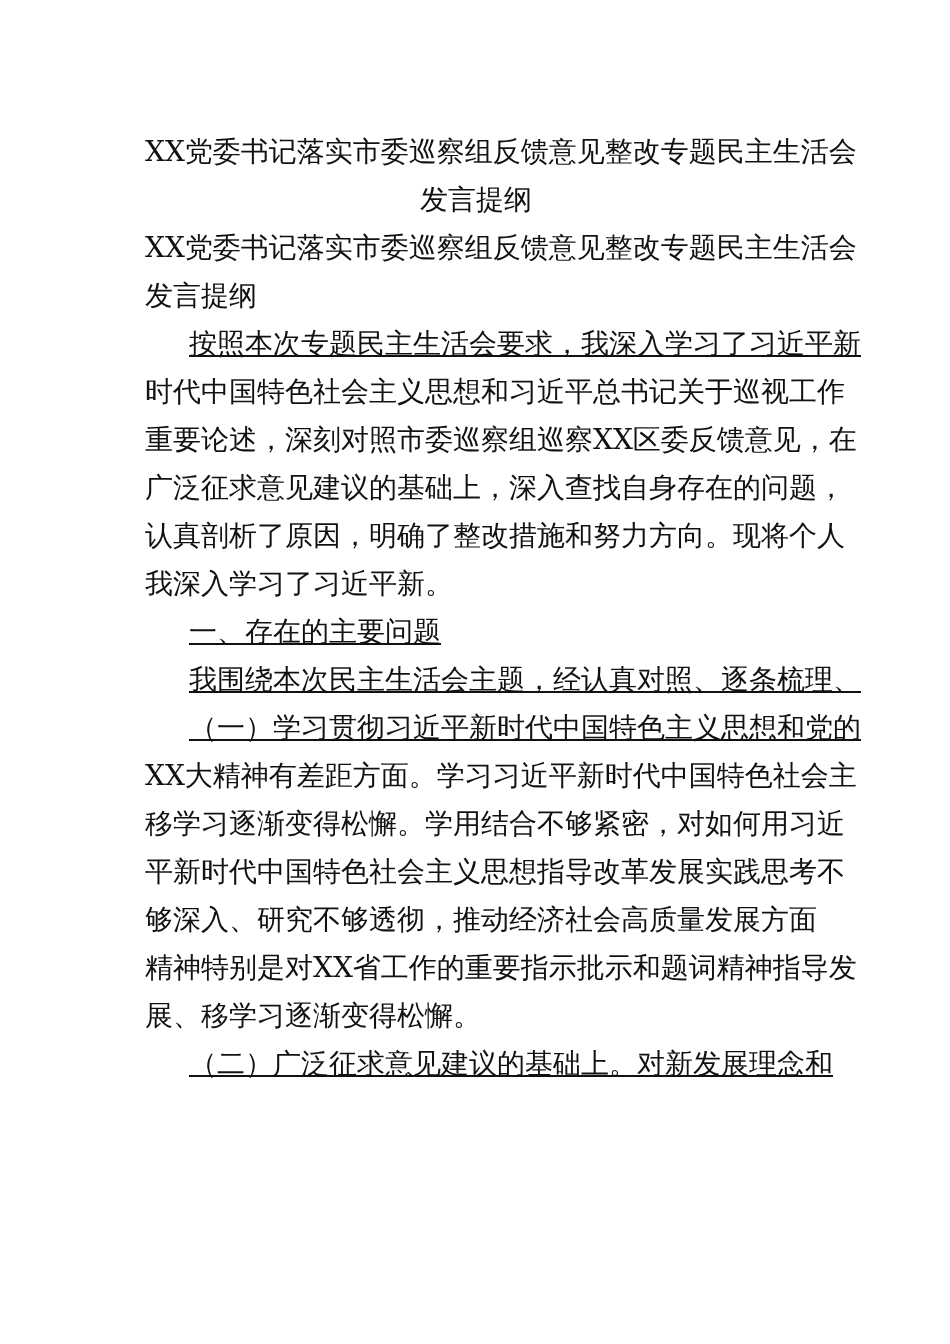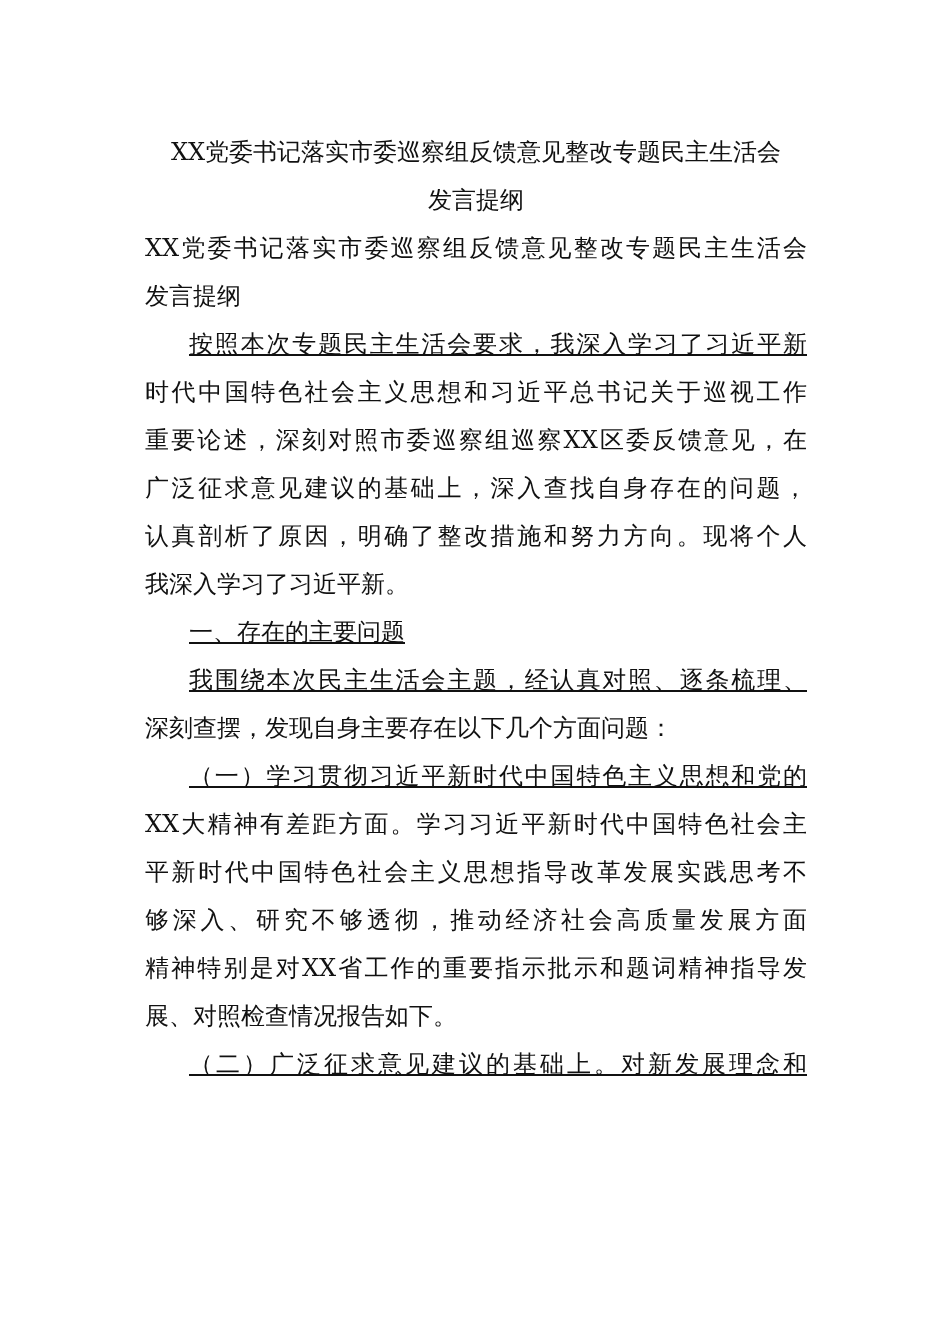--- a/index.html
+++ b/index.html
@@ -6,7 +6,7 @@
   body { width: 950px; height: 1344px; position: relative; overflow: hidden;
          font-family: "DejaVu Serif", "Liberation Serif", serif; color: #111; }
   .page { position: absolute; left: 145px; top: 128px; width: 662px; }
-  .line { height: 48px; line-height: 48px; font-size: 24px; white-space: nowrap;
+  .line { height: 48px; line-height: 48px; font-size: 28px; white-space: nowrap;
           overflow: visible; letter-spacing: 0px; }
   .center { text-align: center; }
   .indent { padding-left: 44px; text-decoration: underline; }

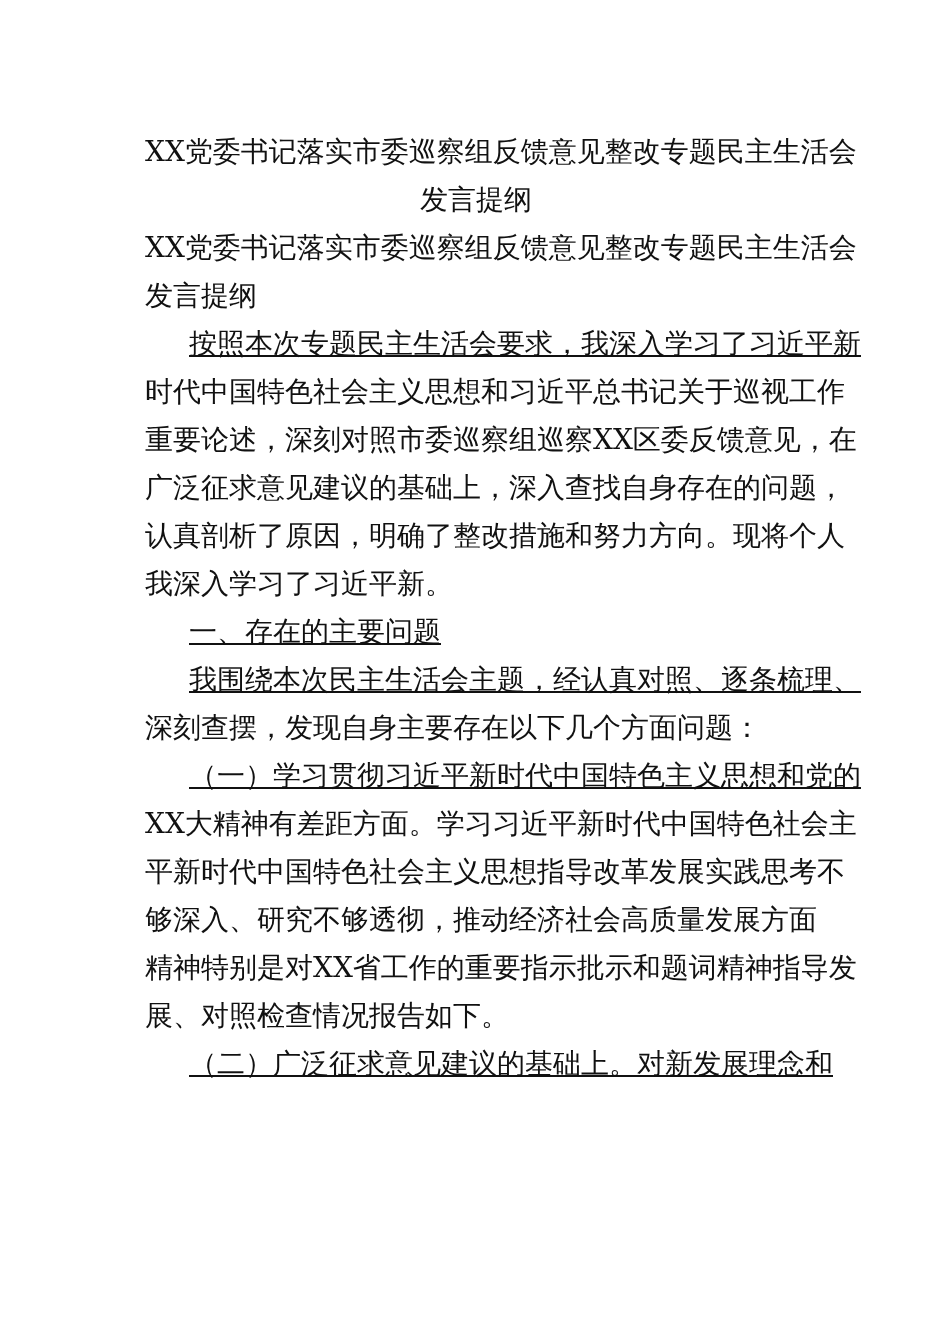--- a/index.html
+++ b/index.html
@@ -38,7 +38,6 @@
 
   <div>
     <div class="line just indent">我围绕本次民主生活会主题，经认真对照、逐条梳理、</div>
-    <div class="line last">深刻查摆，发现自身主要存在以下几个方面问题：</div>
   </div>
 
   <div>

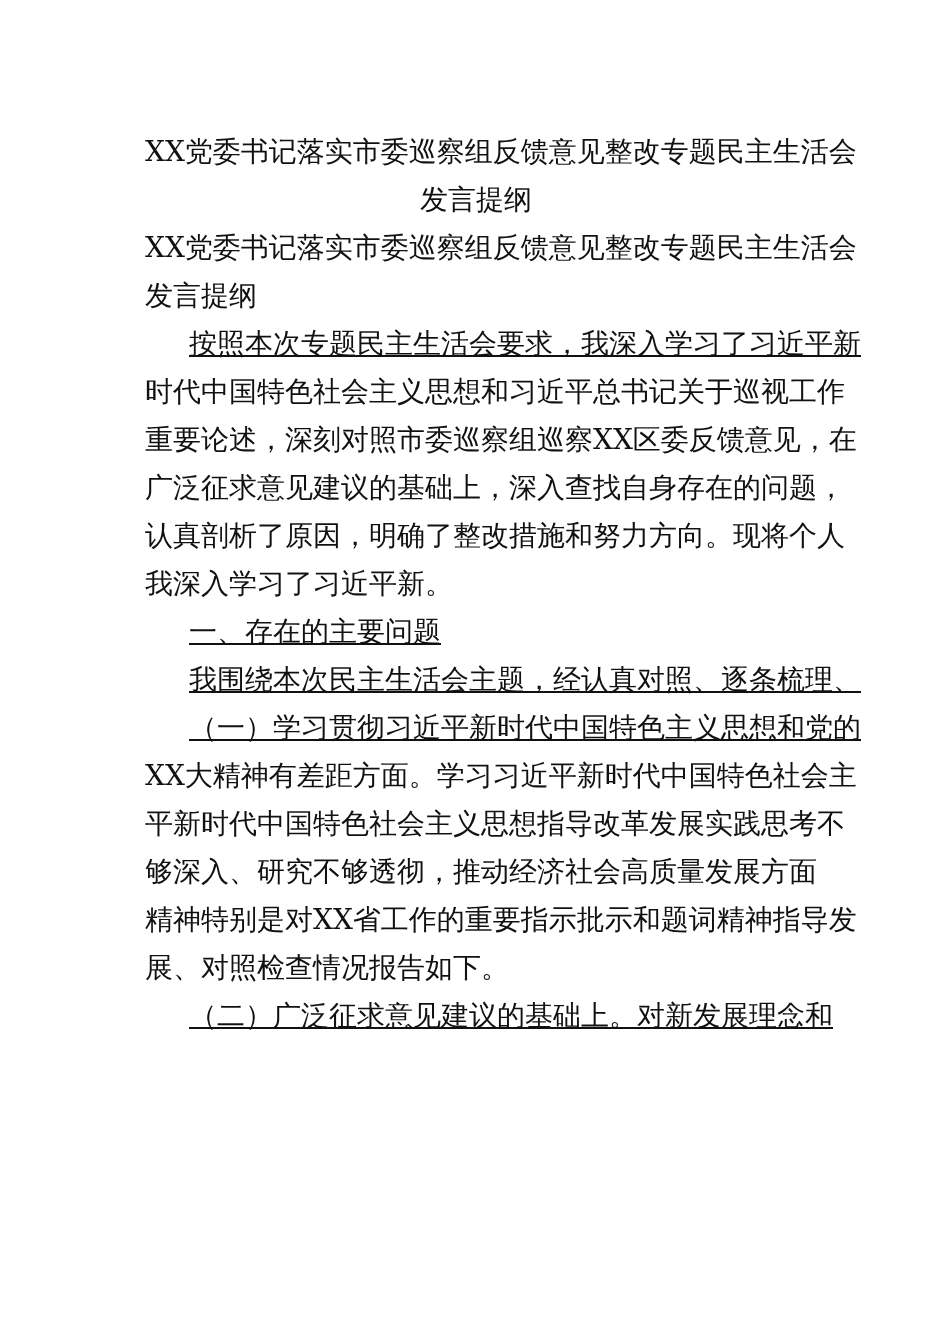--- a/index.html
+++ b/index.html
@@ -43,6 +43,7 @@
   <div>
     <div class="line just indent">（一）学习贯彻习近平新时代中国特色主义思想和党的</div>
     <div class="line just">XX大精神有差距方面。学习习近平新时代中国特色社会主</div>
+    <div class="line just">移学习逐渐变得松懈。学用结合不够紧密，对如何用习近</div>
     <div class="line just">平新时代中国特色社会主义思想指导改革发展实践思考不</div>
     <div class="line just">够深入、研究不够透彻，推动经济社会高质量发展方面</div>
     <div class="line just">精神特别是对XX省工作的重要指示批示和题词精神指导发</div>

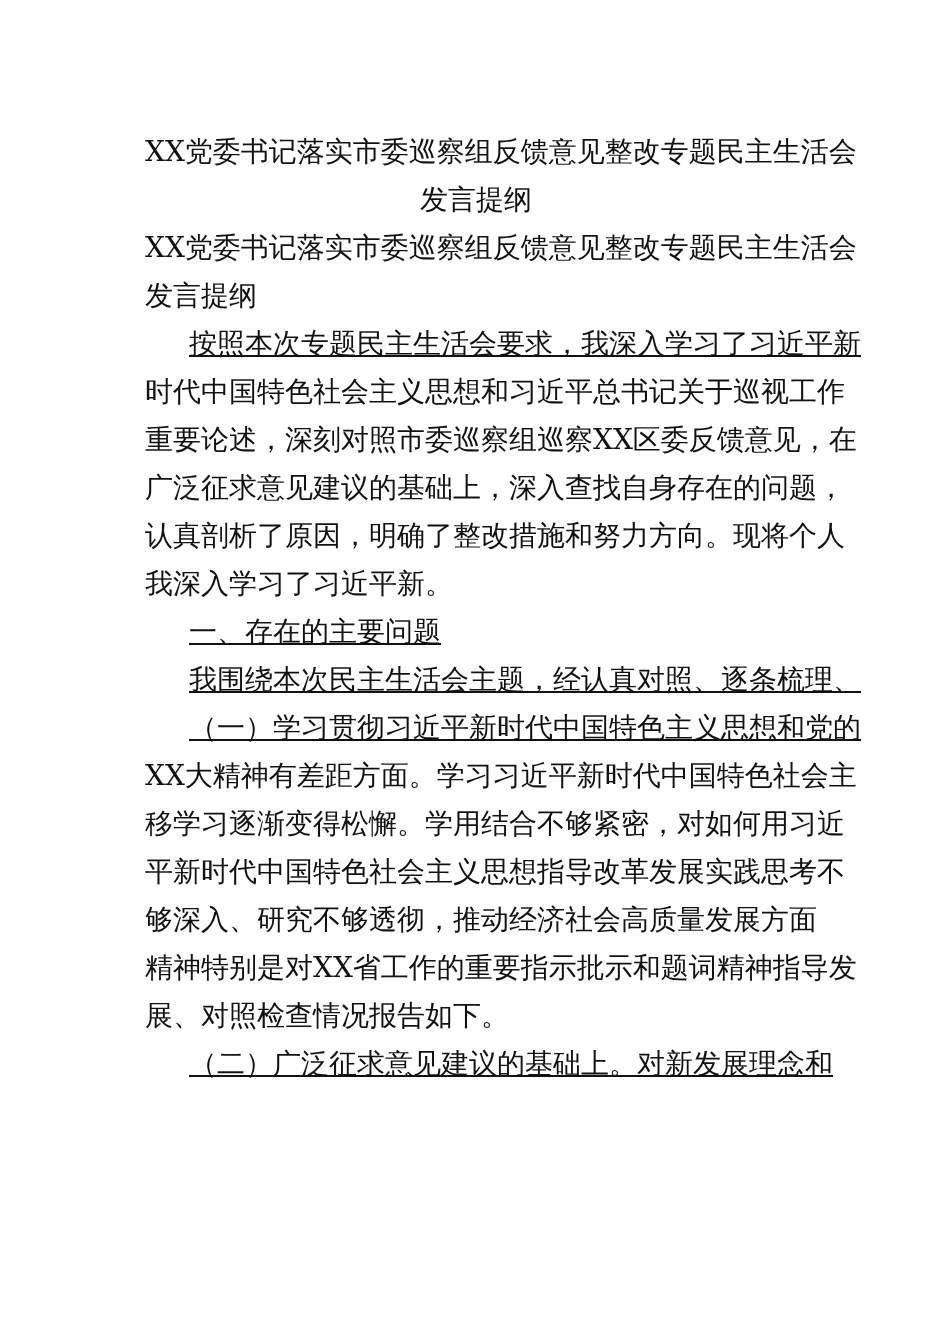--- a/index.html
+++ b/index.html
@@ -47,7 +47,7 @@
     <div class="line just">平新时代中国特色社会主义思想指导改革发展实践思考不</div>
     <div class="line just">够深入、研究不够透彻，推动经济社会高质量发展方面</div>
     <div class="line just">精神特别是对XX省工作的重要指示批示和题词精神指导发</div>
-    <div class="line last">展、对照检查情况报告如下。</div>
+    <div class="line last">展、移学习逐渐变得松懈。</div>
   </div>
 
   <div>

